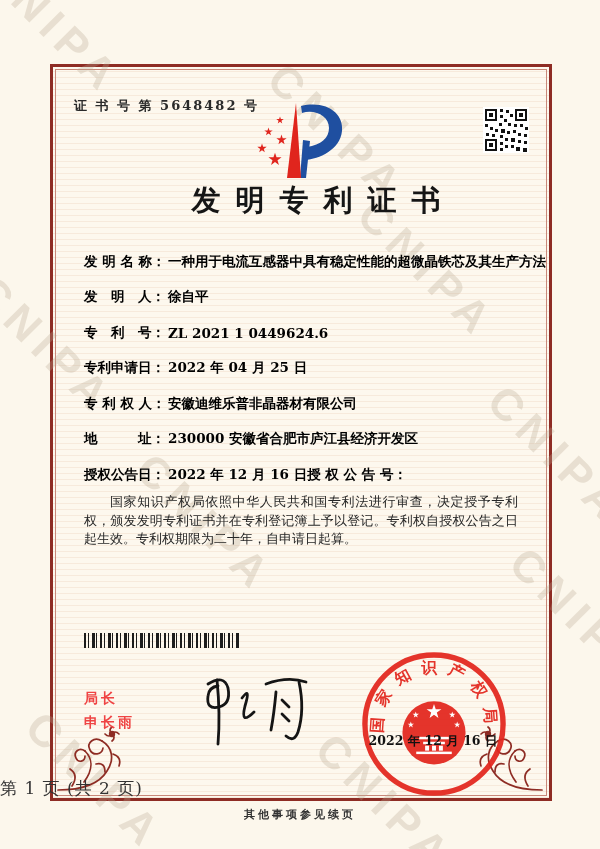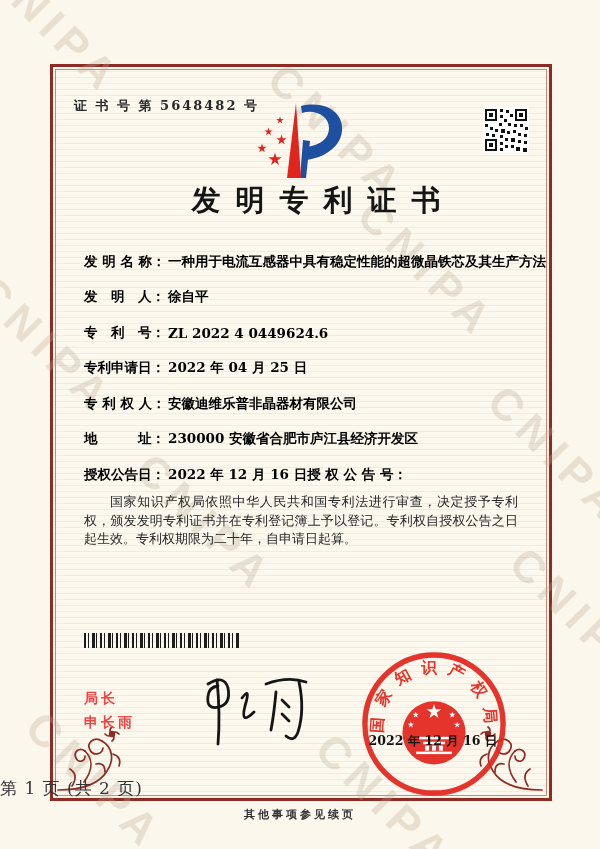--- a/index.html
+++ b/index.html
@@ -185,7 +185,7 @@
       </div>
       <div class="field-row">
         <span class="flabel">专　利　号：</span>
-        <span class="fvalue">ZL 2022 4 0449624.6</span>
+        <span class="fvalue">ZL 2021 1 0449624.6</span>
       </div>
       <div class="field-row">
         <span class="flabel">专利申请日：</span>

